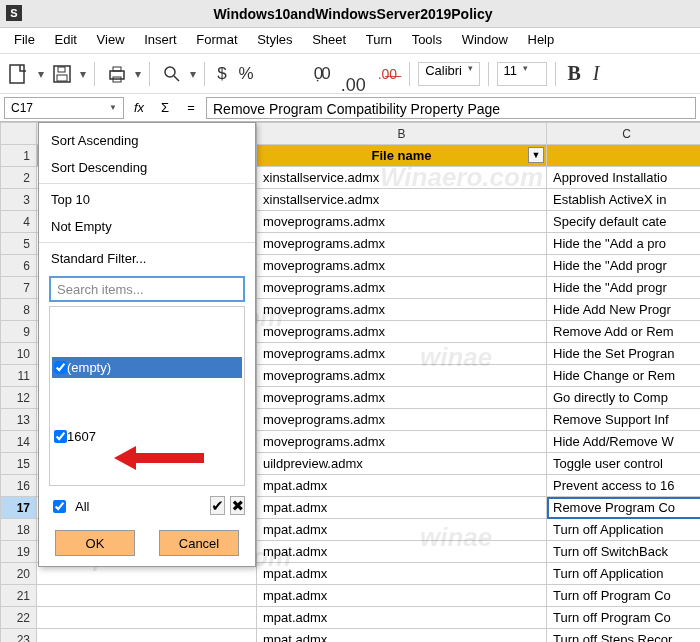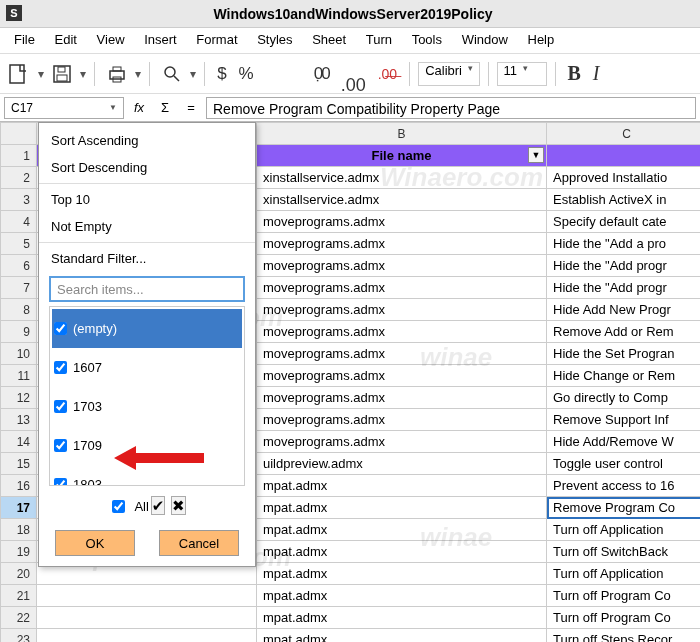--- a/index.html
+++ b/index.html
@@ -153,7 +153,7 @@
   .col-c { width: 160px; }
   .hdr-cell {
     font-weight: bold;
-    background: #8b5cf6;
+    background: #eab308;
     position: relative;
   }
   .hdr-cell .filter-btn {

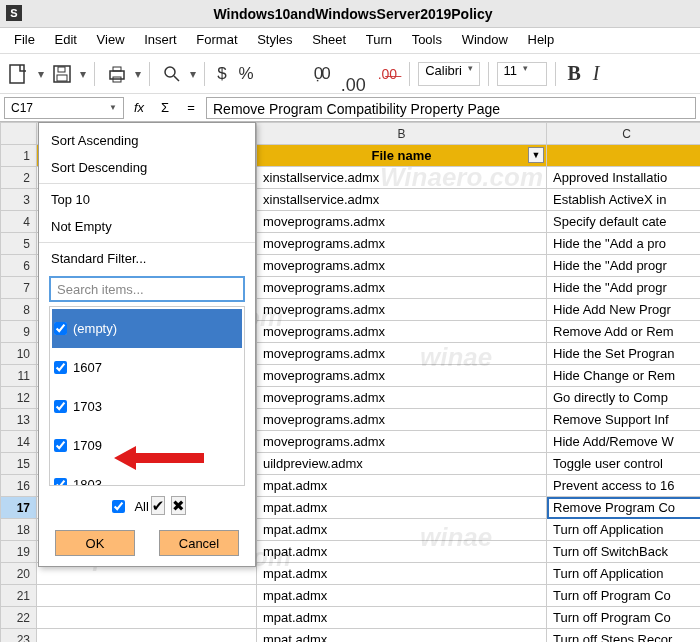--- a/index.html
+++ b/index.html
@@ -218,9 +218,9 @@
   .dropdown .checklist .chk {
     display: flex;
     align-items: center;
-    gap: 6px;
-    padding: 12px 2px;
-    font-size: 13px;
+    padding: 3px 2px;
+    font-size: 13px;
+    margin-top: 48px;
   }
   .dropdown .checklist .chk.selected {
     background: #3d7bc7;

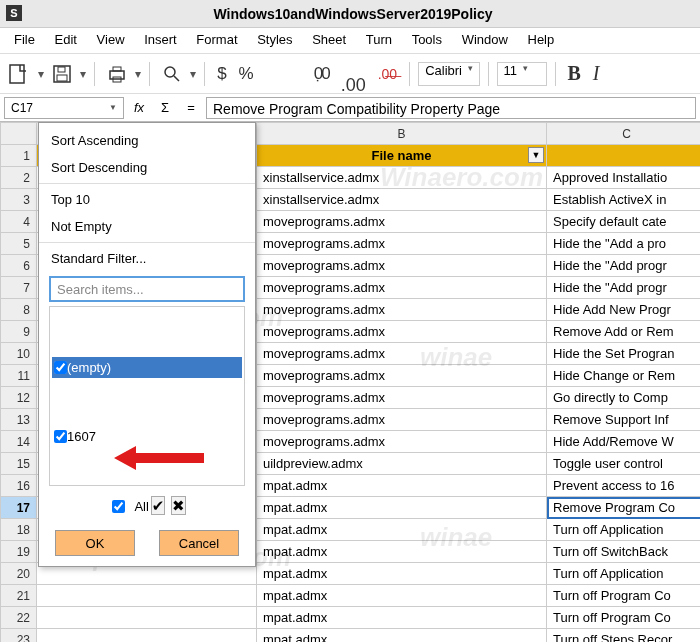--- a/index.html
+++ b/index.html
@@ -230,7 +230,7 @@
   .dropdown .bottom-row {
     display: flex;
     align-items: center;
-    justify-content: center;
+    justify-content: space-between;
     padding: 4px 10px;
   }
   .dropdown .bottom-row .all-chk {

